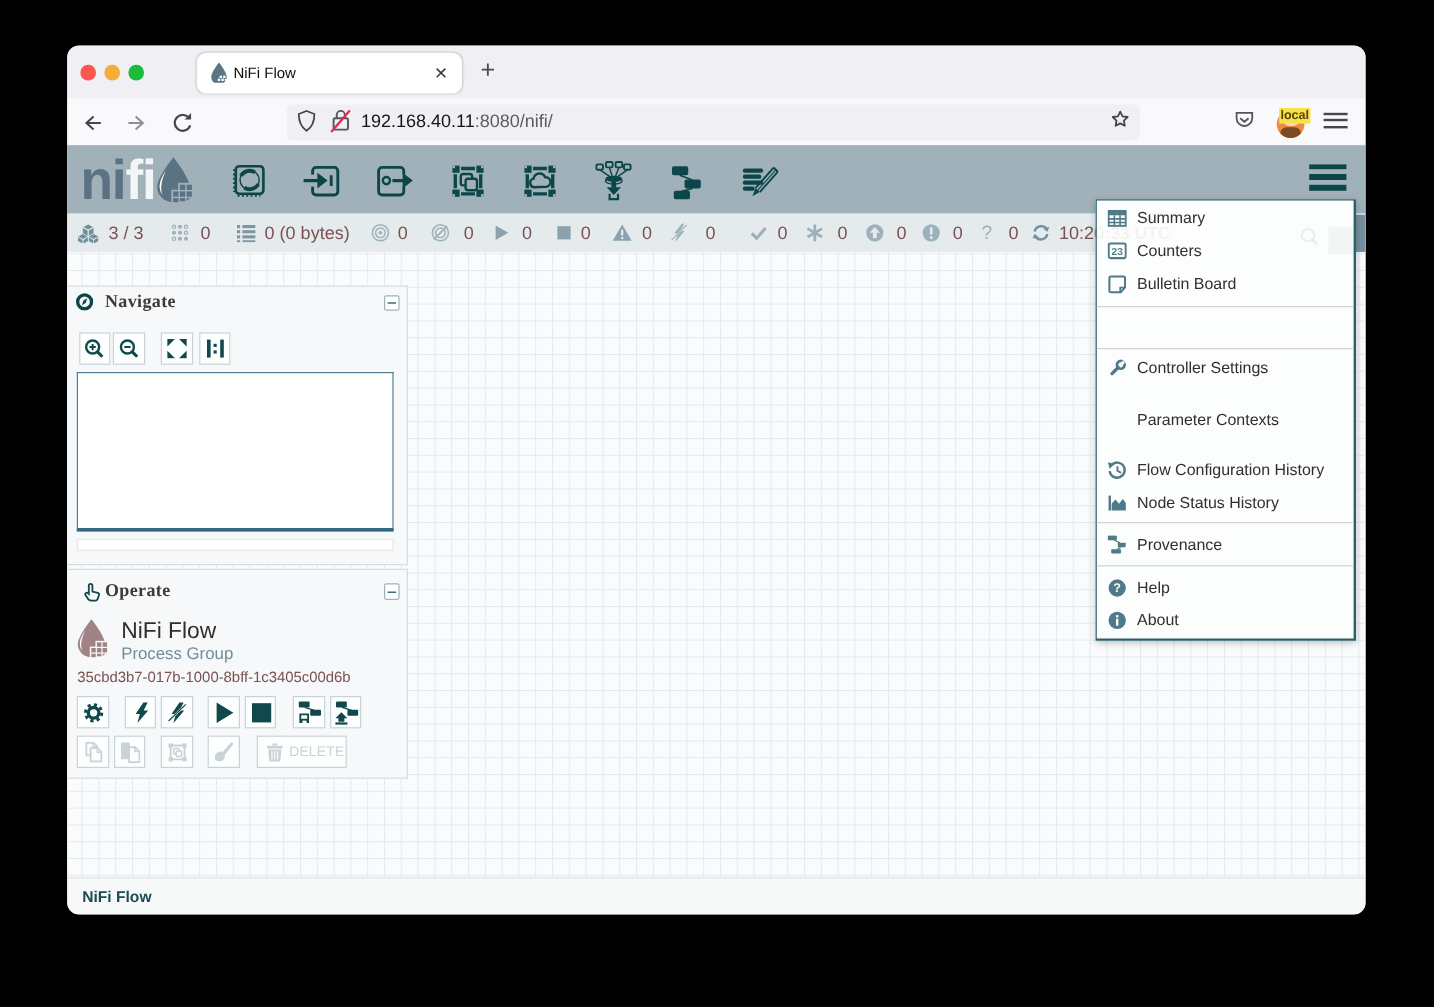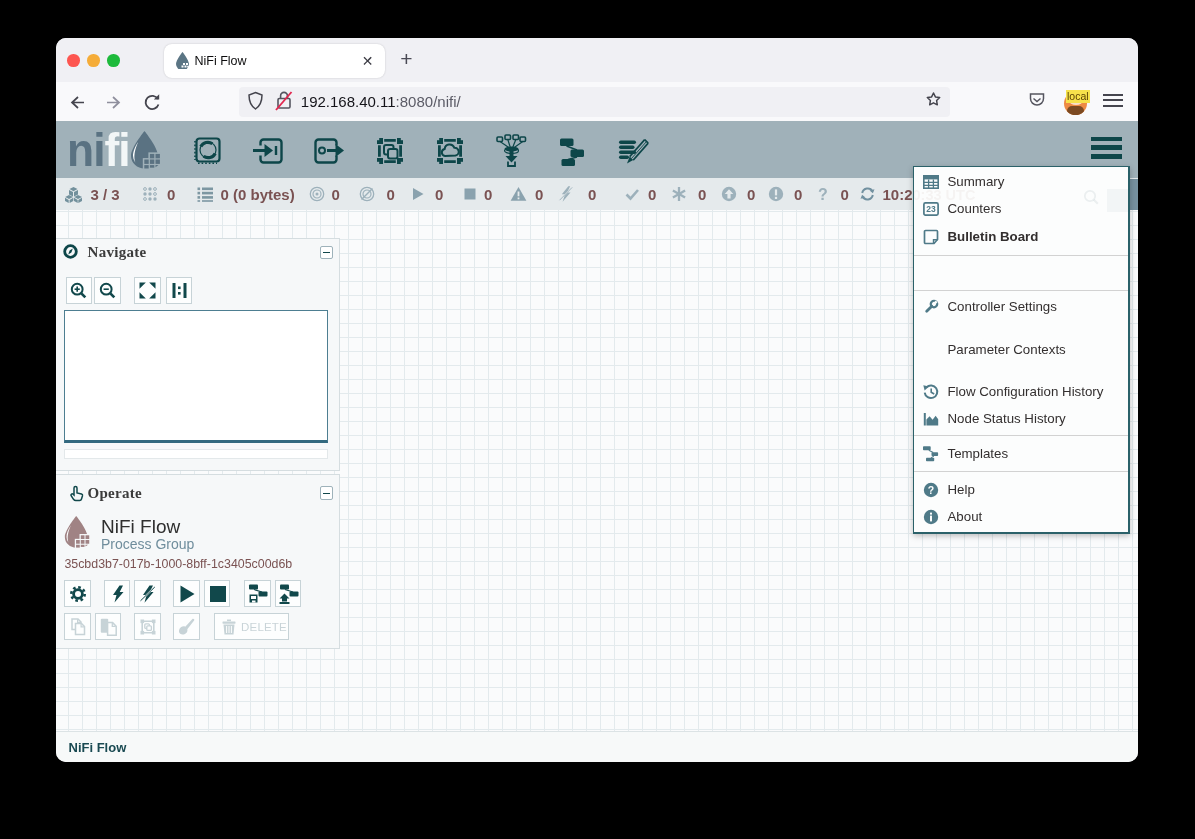--- a/index.html
+++ b/index.html
@@ -102,7 +102,7 @@
       <div class="abs" style="left:4.5px;top:4px;width:14px;height:9px;border-radius:50%;background:#f8e0c8;"></div>
       <div class="abs" style="left:3px;top:14px;width:17px;height:10px;border-radius:5px;background:#7c4a22;"></div>
     </div>
-    <div class="abs" style="left:1009.5px;top:8px;background:#f7e24b;color:#5c4404;font-weight:normal;font-size:10.5px;padding:0 1.5px;line-height:13.5px;">local</div>
+    <div class="abs" style="left:1009.5px;top:8px;background:#f7e24b;color:#5c4404;font-weight:bold;font-size:10.5px;padding:0 1.5px;line-height:13.5px;">local</div>
     <div class="abs" style="left:1047px;top:12px;width:20px;height:13px;">
       <div style="height:2px;background:#45454e;margin-bottom:3.5px;"></div>
       <div style="height:2px;background:#45454e;margin-bottom:3.5px;"></div>

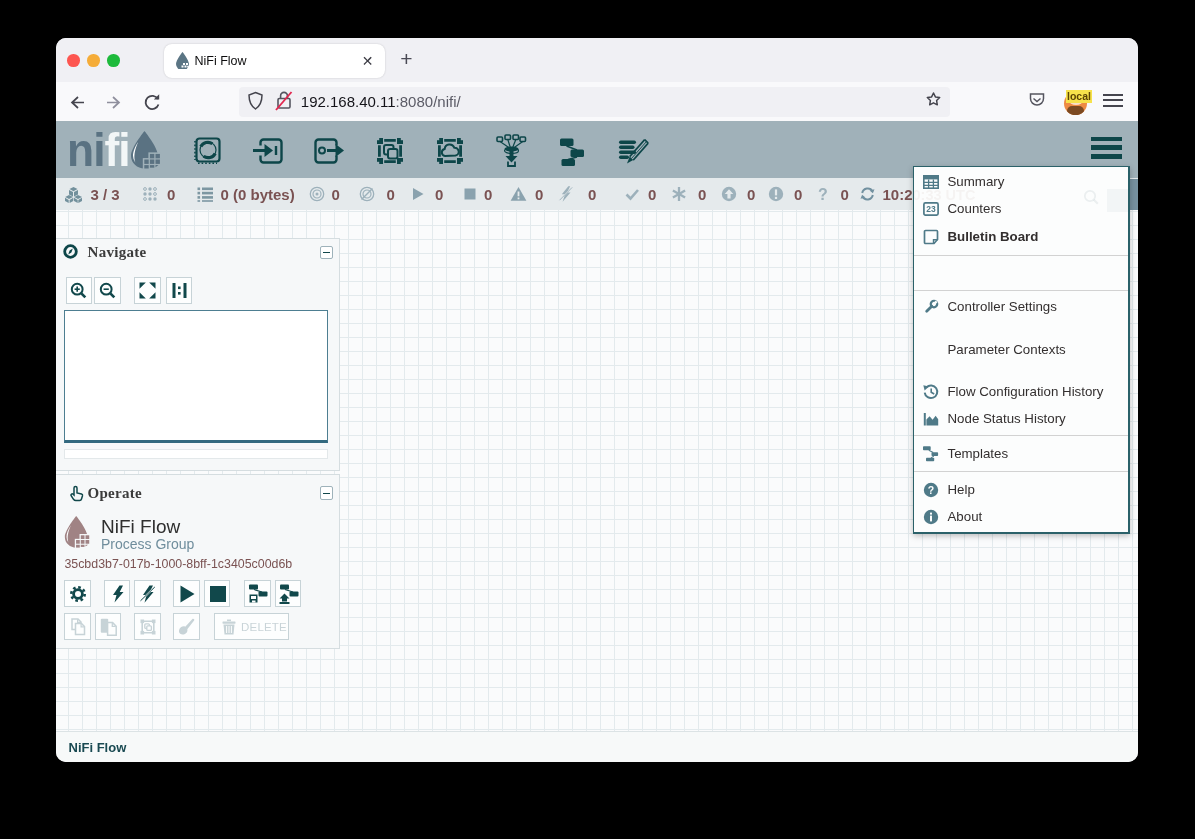--- a/index.html
+++ b/index.html
@@ -25,7 +25,7 @@
   .tbic { position:absolute; top:13px; }
   #hamb { position:absolute; left:1035px; top:16px; width:31px; height:22.5px; }
   #hamb div { height:4.8px; background:#0d4649; margin-bottom:4px; }
-  #stats { position:absolute; left:0; top:140px; width:100%; height:32px; background:#e5eaec; font-size:15px; font-weight:bold; color:#7a5252;padding-left:32px; }
+  #stats { position:absolute; left:0; top:140px; width:100%; height:32px; background:#e5eaec; font-size:15px; font-weight:normal; color:#7a5252;padding-left:32px; }
   .stx { position:absolute; top:8px; white-space:nowrap; }
   .sic { position:absolute; top:8px; }
   

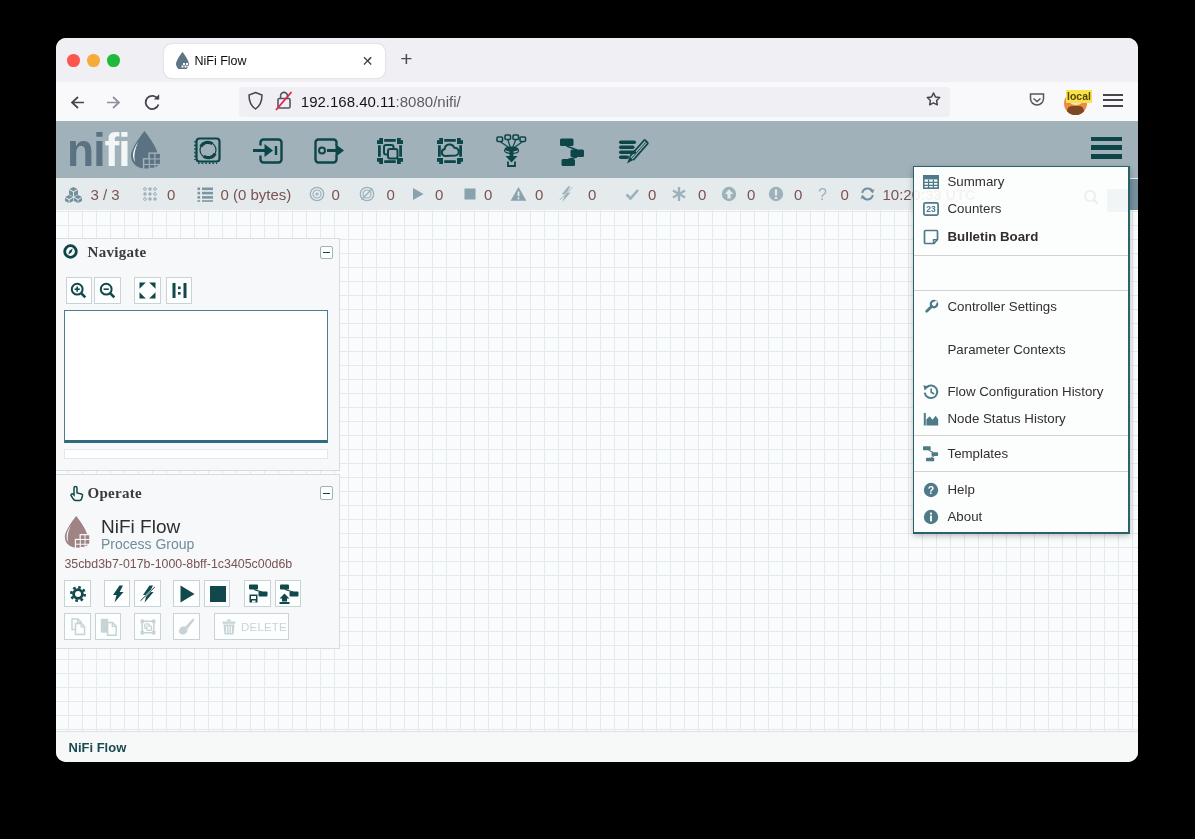--- a/index.html
+++ b/index.html
@@ -554,7 +554,7 @@
         </svg>
       <div class="txt">Counters</div>
     </div>
-    <div class="mi" style="top:57.2px;font-weight:bold;">
+    <div class="mi" style="top:57.2px;">
       <svg width="16" height="16" viewBox="0 0 16 16">
           <path d="M2.5 1.5 h11 a1 1 0 0 1 1 1 v8 l-3.5 4 h-8.5 a1 1 0 0 1 -1 -1 v-11 a1 1 0 0 1 1 -1 Z" fill="none" stroke="#4f7a88" stroke-width="1.7"></path>
           <path d="M10.5 14.2 v-3.5 h4" fill="none" stroke="#4f7a88" stroke-width="1.4"></path>

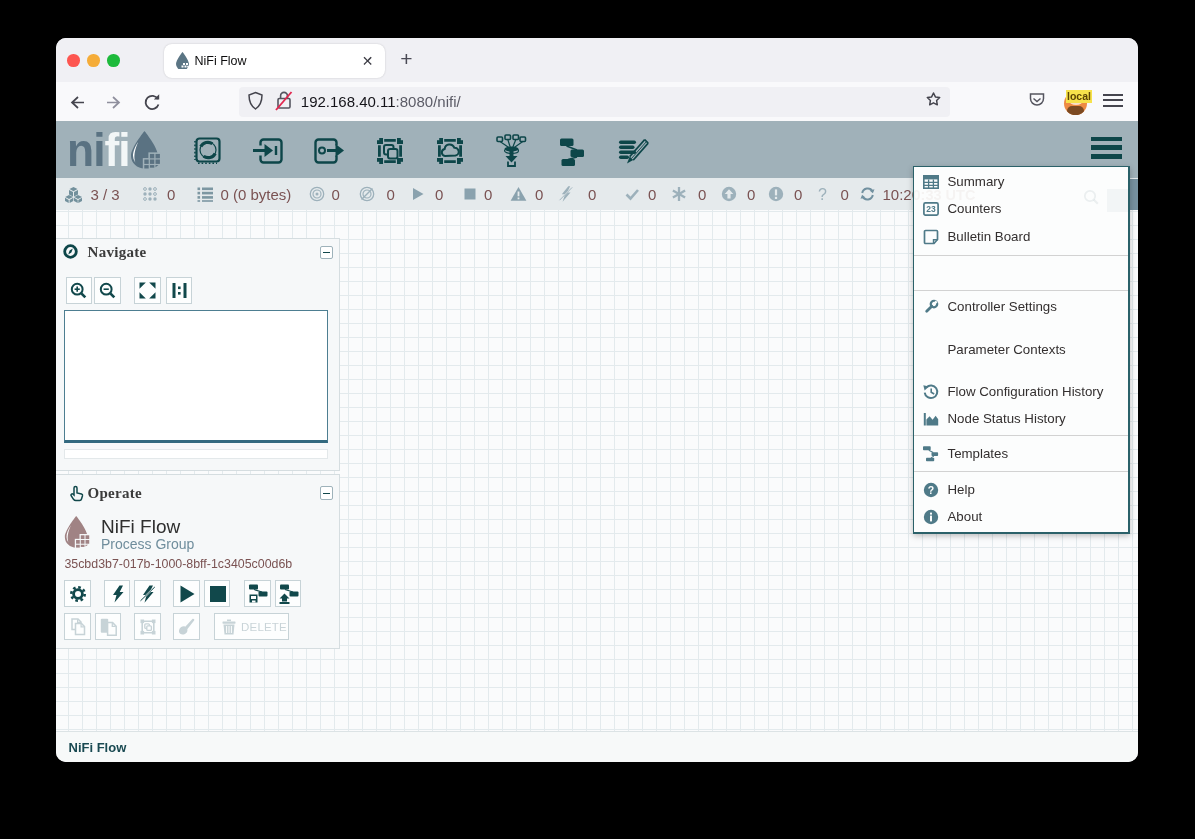--- a/index.html
+++ b/index.html
@@ -602,7 +602,7 @@
             <path d="M10.8 10.1 L8 11.9"></path>
           </g>
         </svg>
-      <div class="txt">Templates</div>
+      <div class="txt">Provenance</div>
     </div>
     <div class="mdiv" style="top:304px;"></div>
     <div class="mi" style="top:309.5px;">

